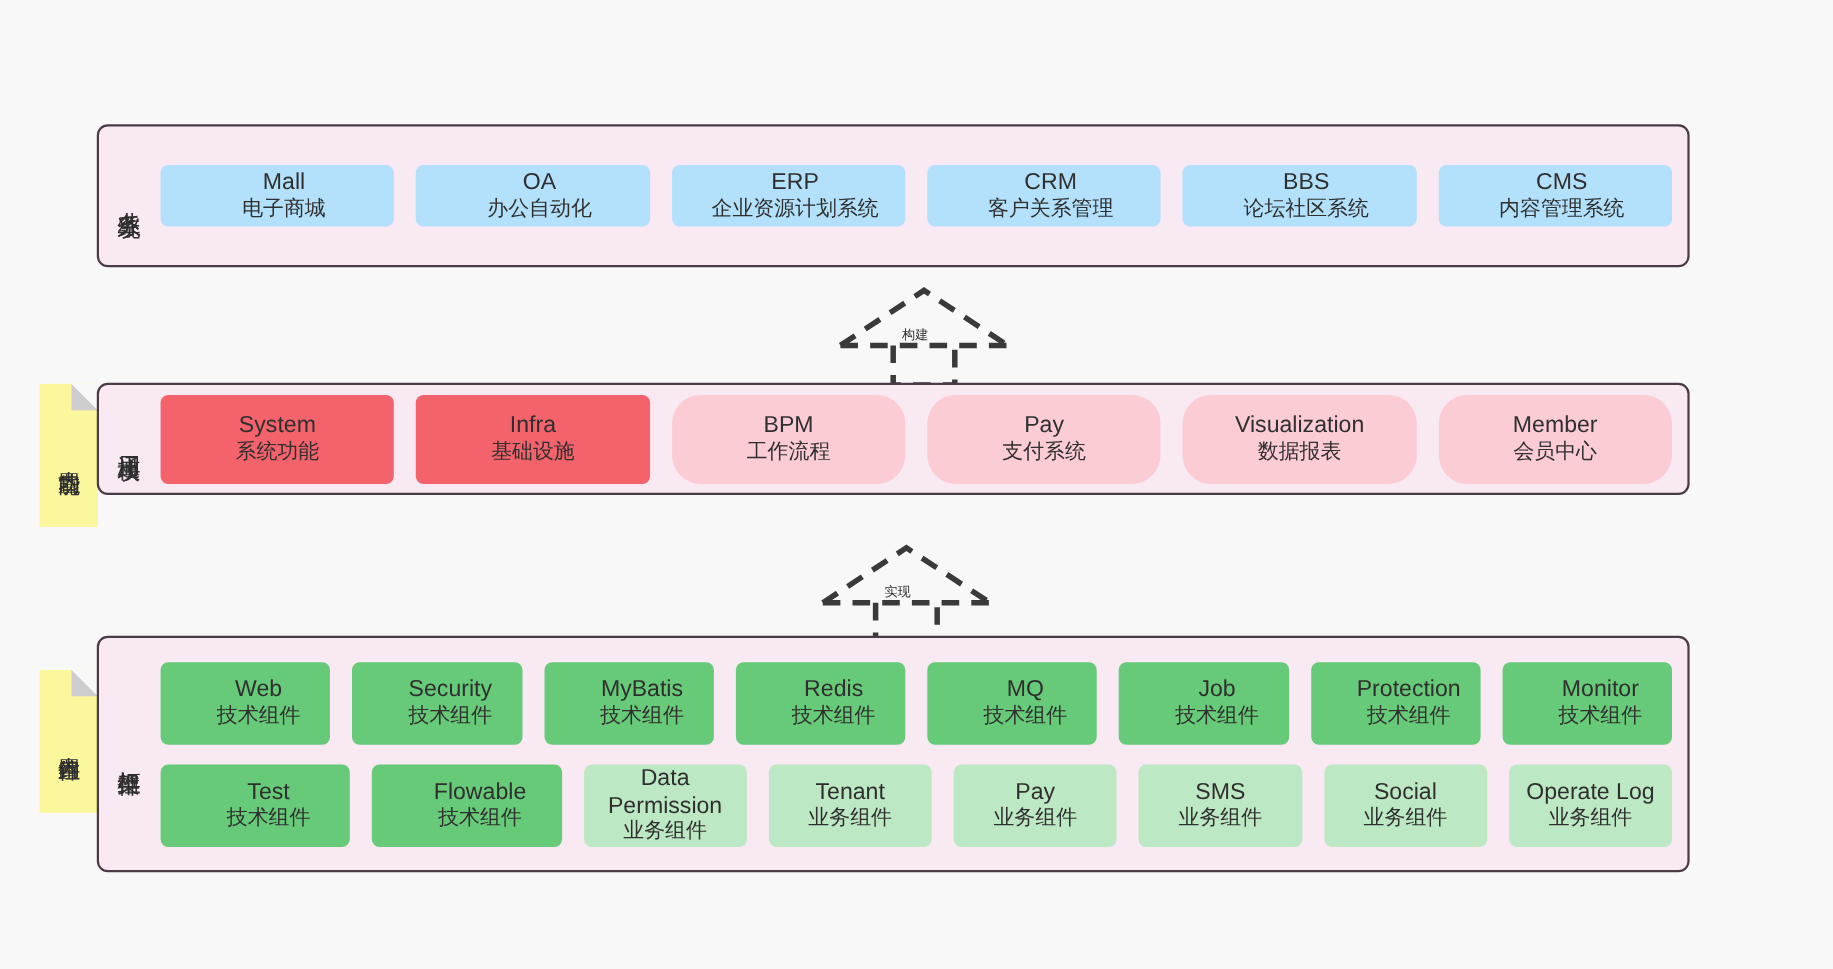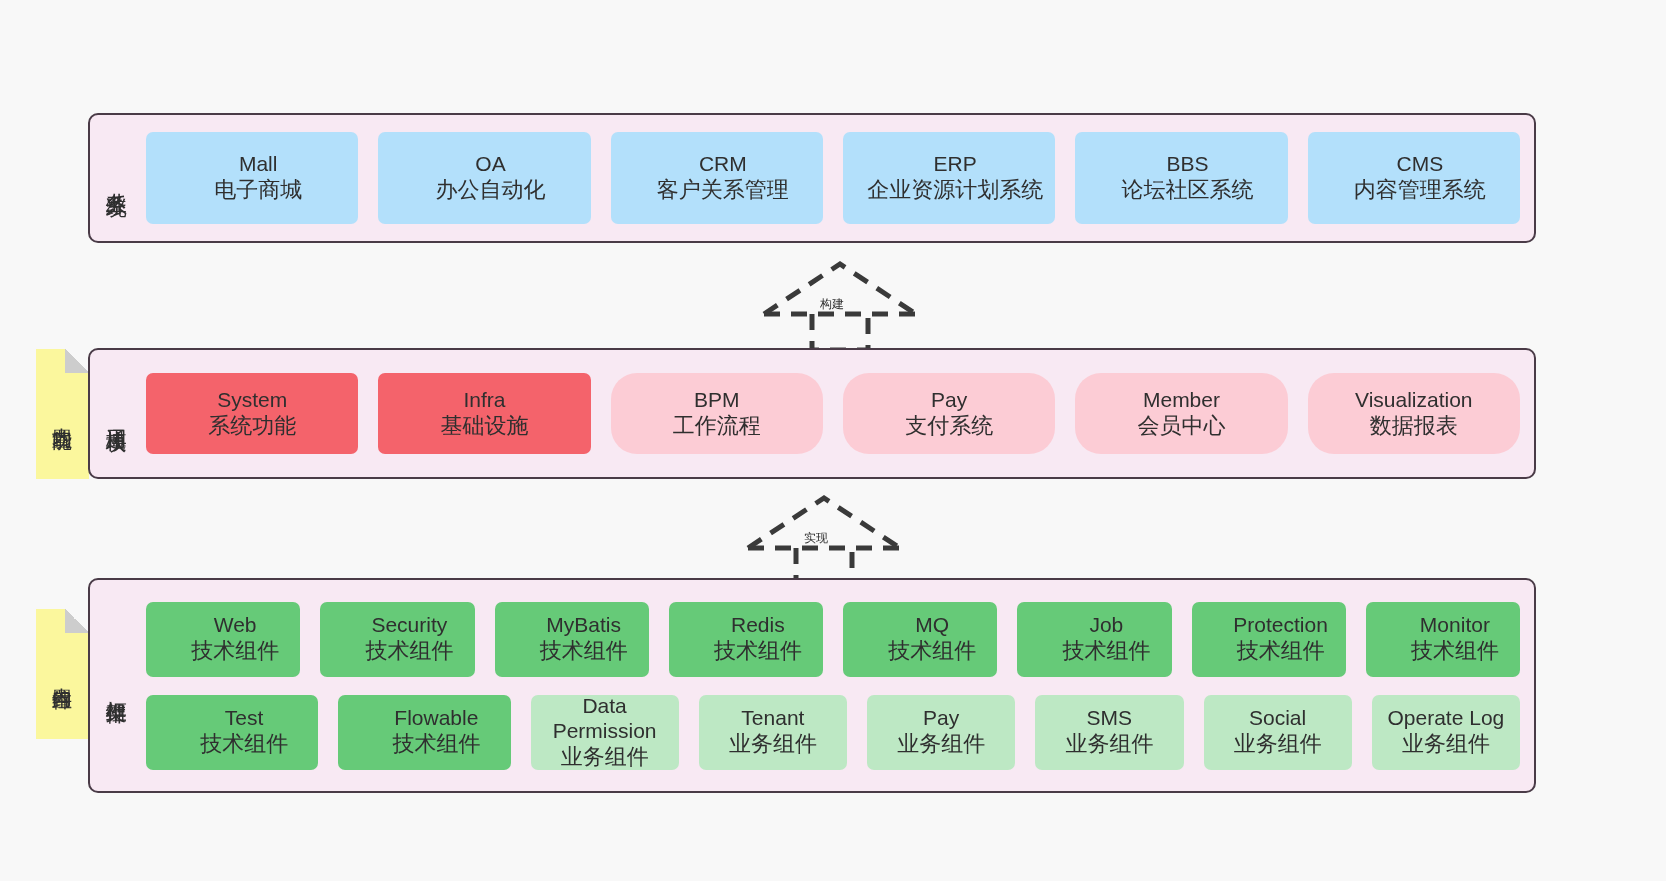--- a/index.html
+++ b/index.html
@@ -94,7 +94,7 @@
   #layer-module   { left: 88px;  top: 348px; width: 1448px; height: 131px; }
   #layer-frame    { left: 88px;  top: 578px; width: 1448px; height: 215px; }
 
-  #layer-business .cell { height: 92px; padding-left: 16px; }
+  #layer-business .cell { height: 56px; padding-left: 16px; }
   #layer-module   .cell { height: 81px; }
   #layer-frame    .cell { height: 75px; }
 

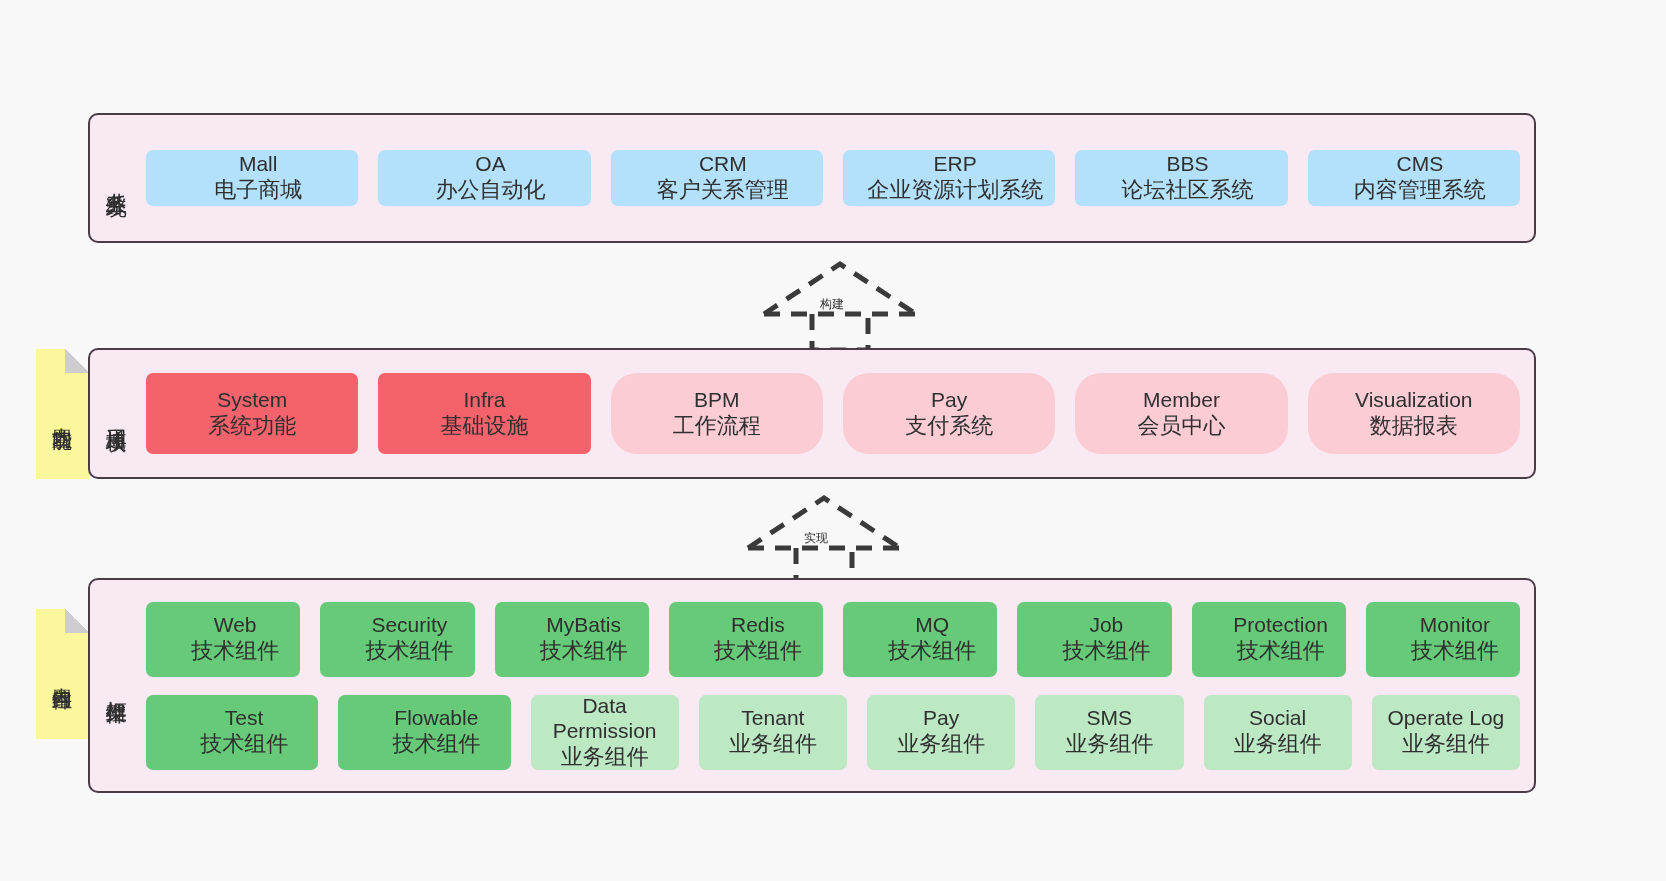--- a/index.html
+++ b/index.html
@@ -168,13 +168,13 @@
         </div>
 
         <div class="cell c-blue">
+          <span class="t1">ERP</span>
+          <span class="t2">企业资源计划系统</span>
+        </div>
+
+        <div class="cell c-blue">
           <span class="t1">CRM</span>
           <span class="t2">客户关系管理</span>
-        </div>
-
-        <div class="cell c-blue">
-          <span class="t1">ERP</span>
-          <span class="t2">企业资源计划系统</span>
         </div>
 
         <div class="cell c-blue">

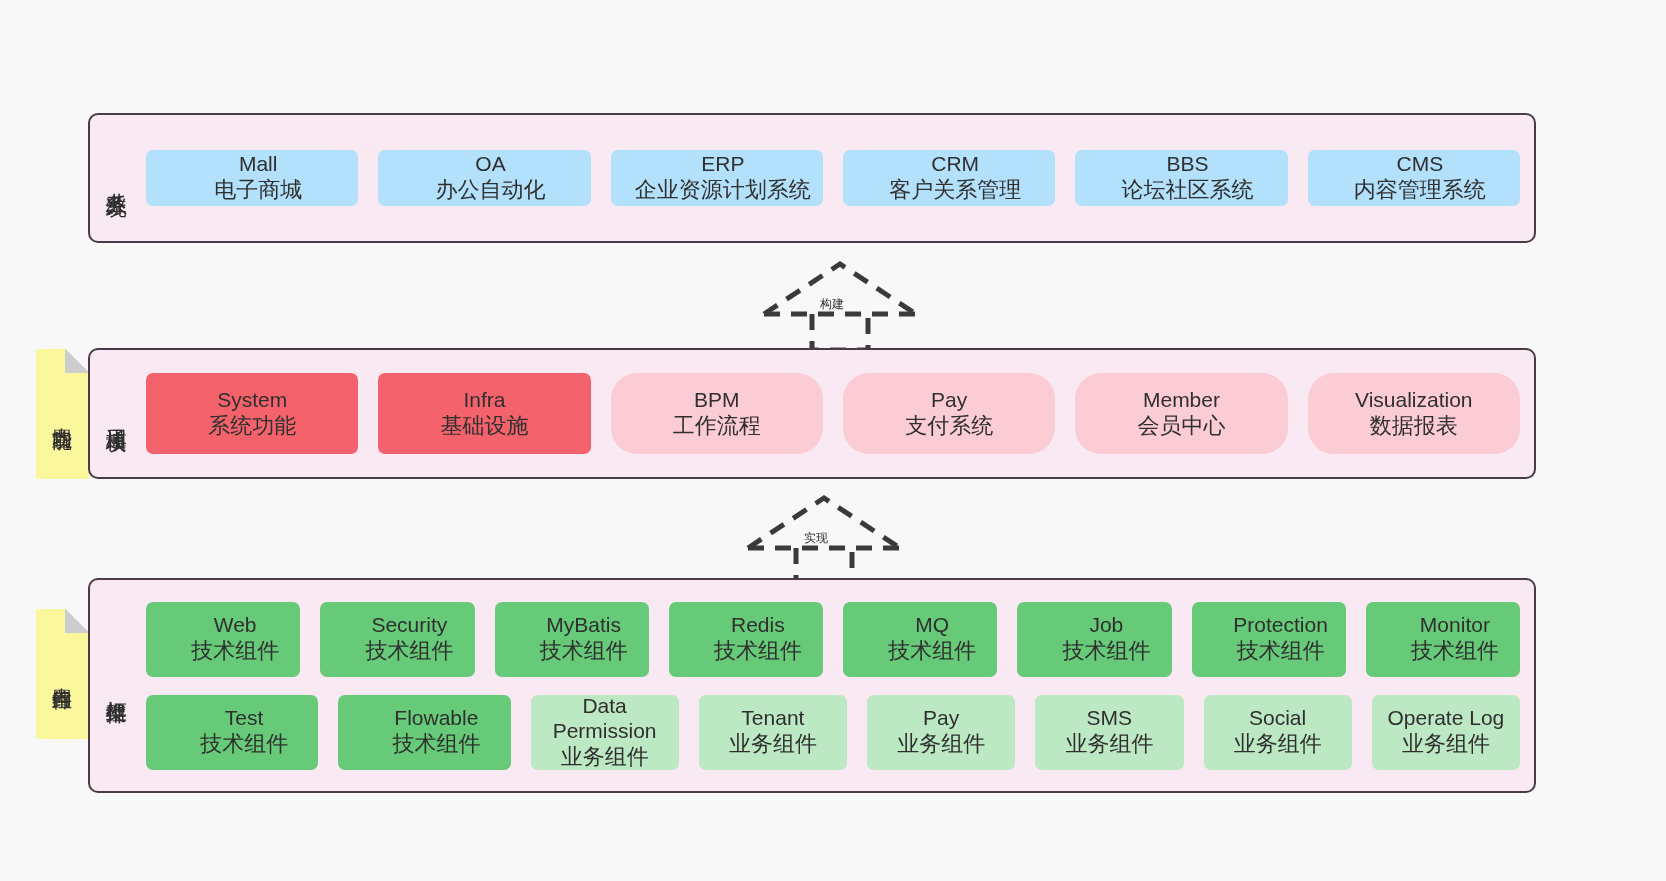--- a/index.html
+++ b/index.html
@@ -78,7 +78,7 @@
     line-height: 1.18;
   }
   .cell .t2 {
-    font-size: 22px;
+    font-size: 19px;
     line-height: 1.2;
   }
 

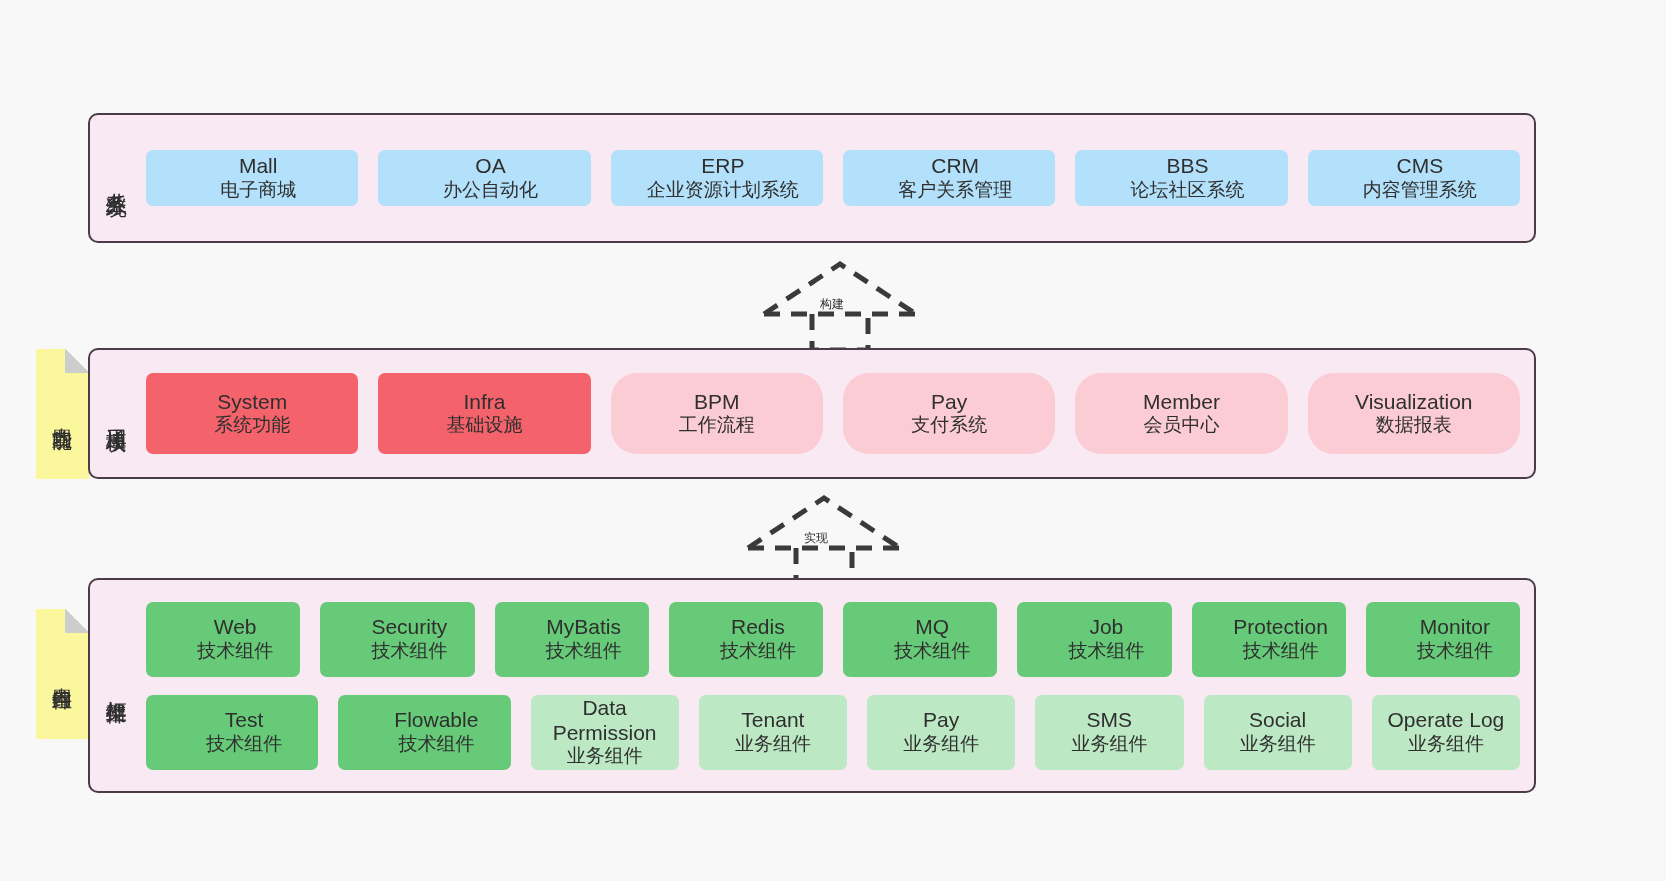--- a/index.html
+++ b/index.html
@@ -91,7 +91,7 @@
 
   
   #layer-business { left: 88px;  top: 113px; width: 1448px; height: 130px; }
-  #layer-module   { left: 88px;  top: 348px; width: 1448px; height: 131px; }
+  #layer-module   { left: 88px;  top: 348px; width: 1448px; height: 102px; }
   #layer-frame    { left: 88px;  top: 578px; width: 1448px; height: 215px; }
 
   #layer-business .cell { height: 56px; padding-left: 16px; }

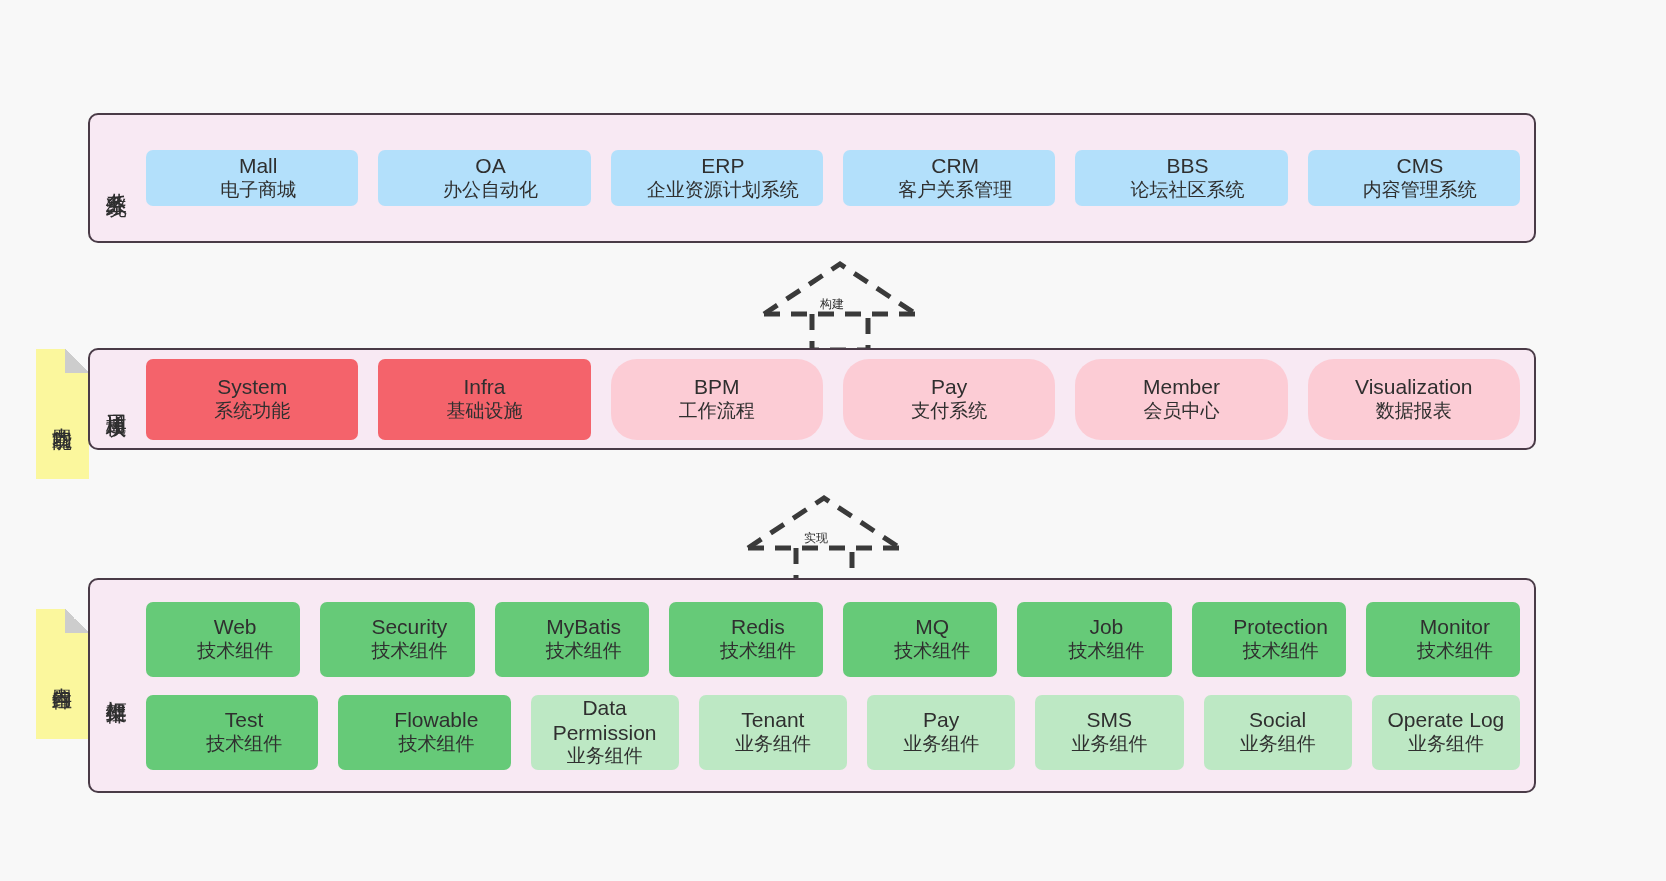--- a/index.html
+++ b/index.html
@@ -230,13 +230,13 @@
         </div>
 
         <div class="cell c-pink">
+          <span class="t1">Visualization</span>
+          <span class="t2">数据报表</span>
+        </div>
+
+        <div class="cell c-pink">
           <span class="t1">Member</span>
           <span class="t2">会员中心</span>
-        </div>
-
-        <div class="cell c-pink">
-          <span class="t1">Visualization</span>
-          <span class="t2">数据报表</span>
         </div>
 
       </div>

